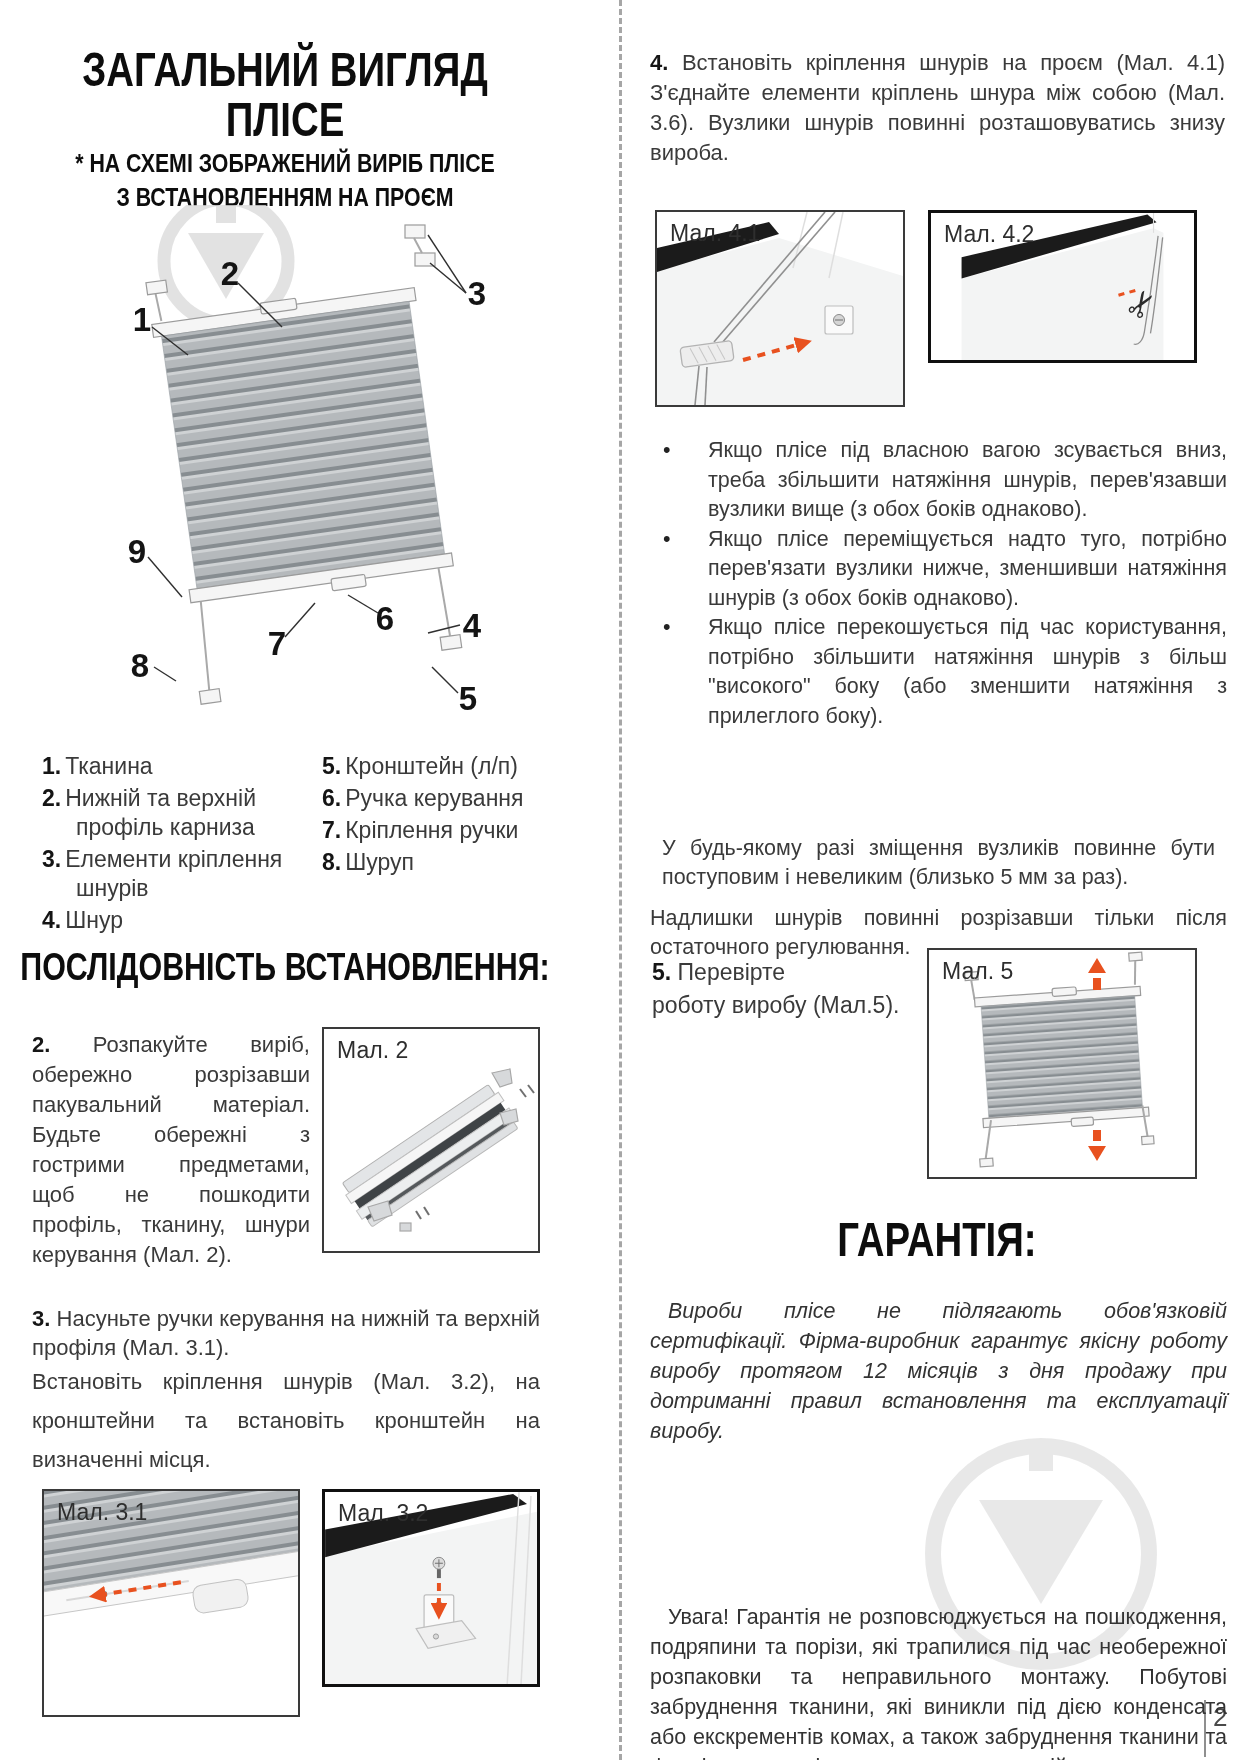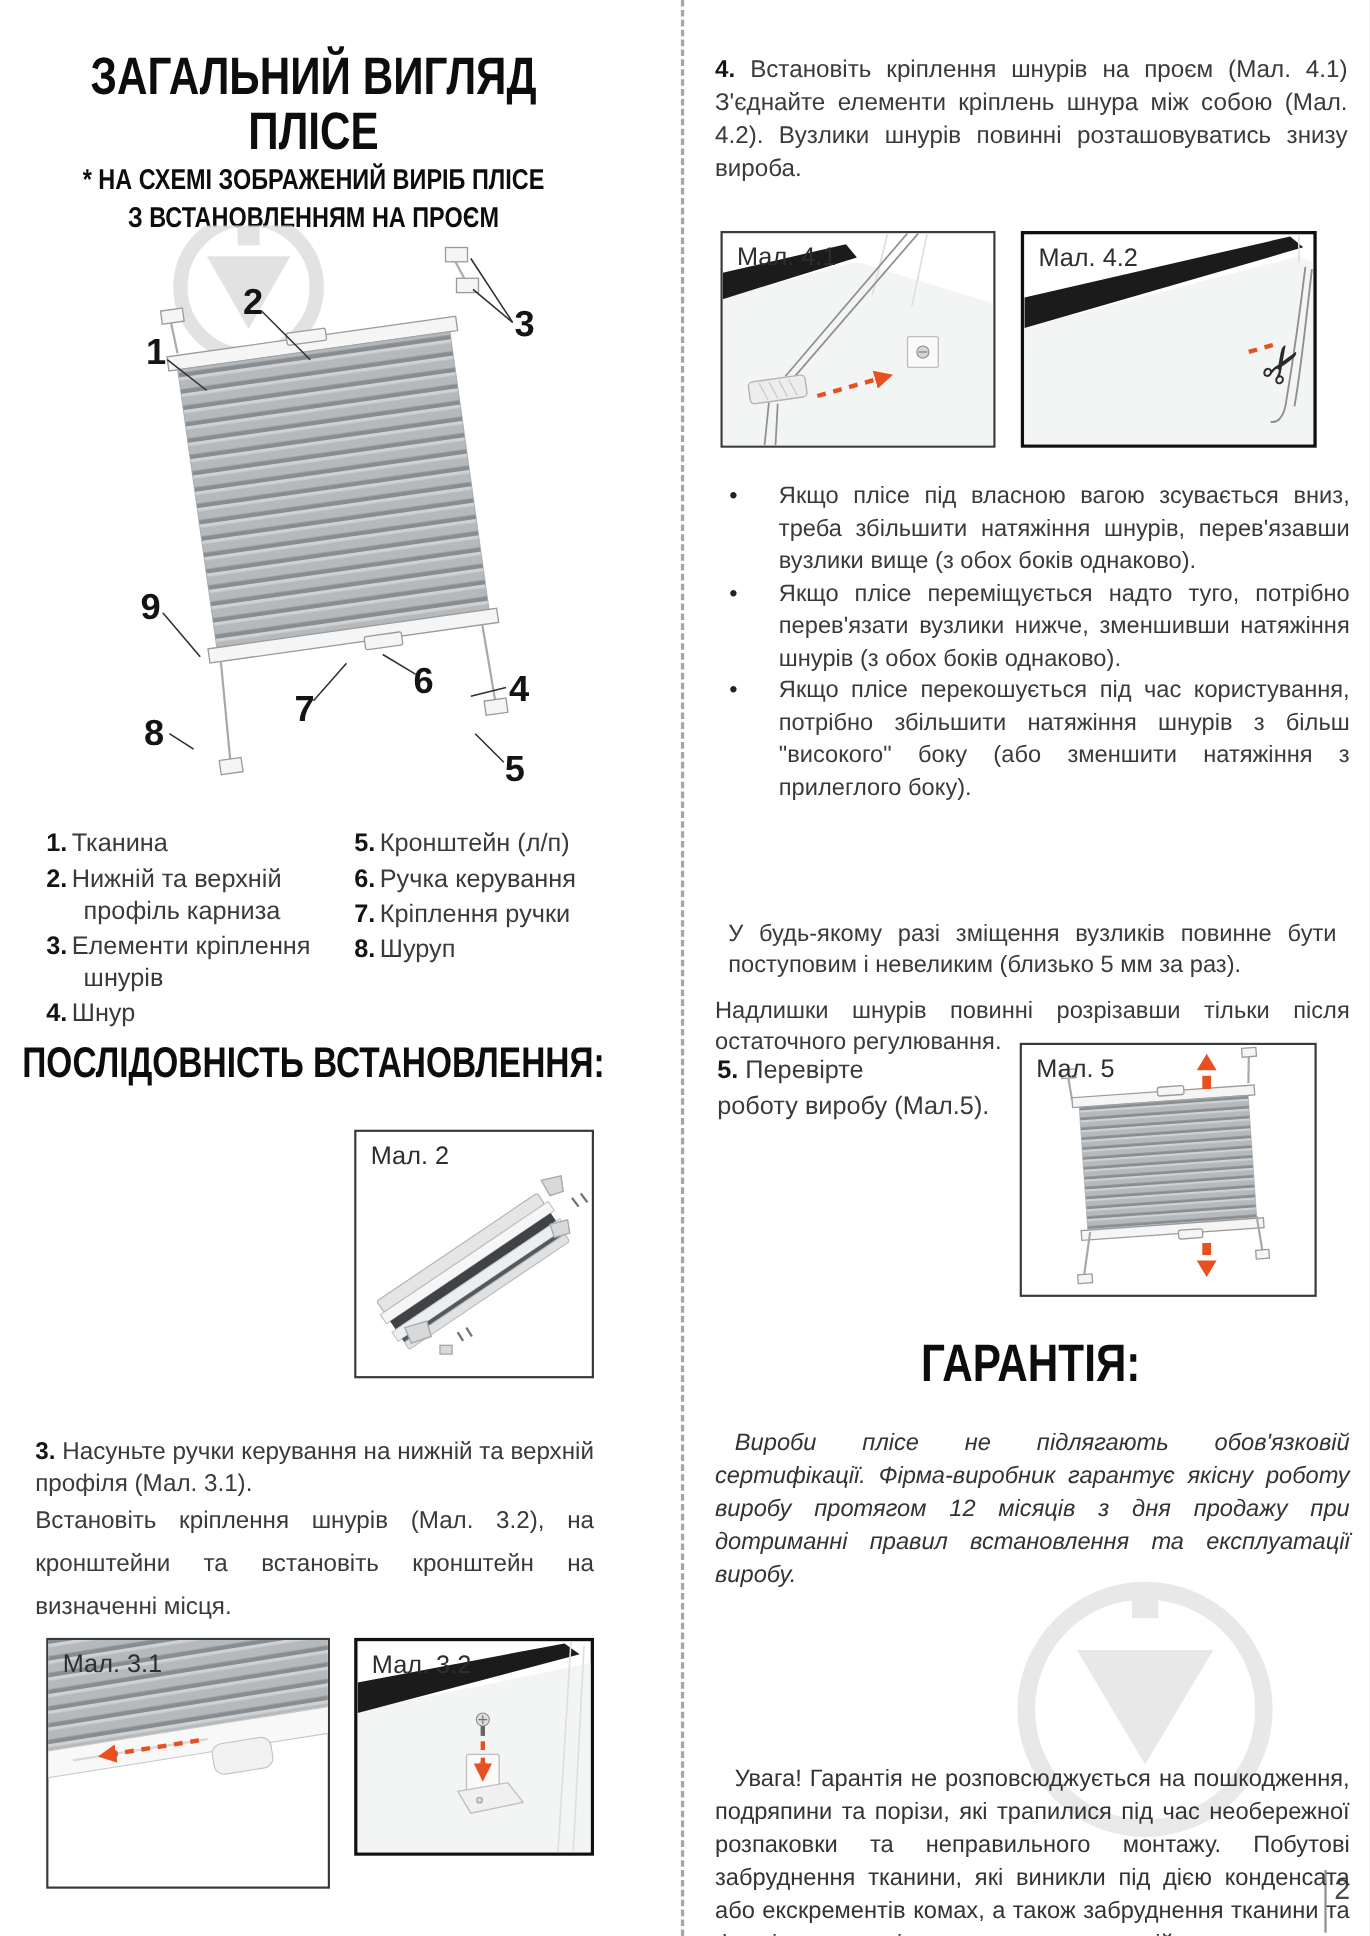--- a/index.html
+++ b/index.html
@@ -215,7 +215,7 @@
     </svg>
   </div>
 
-  <p class="body abs" style="left:650px;top:48px;width:575px;text-align-last:justify;"><b>4.</b> <span>Встановіть кріплення шнурів на проєм (Мал. 4.1) З'єднайте елементи кріплень шнура між собою (Мал. 4.2). Вузлики шнурів повинні розташовуватись знизу вироба.</span></p>
+  <p class="body abs" style="left:650px;top:48px;width:575px;text-align-last:justify;"><b>4.</b> <span>Встановіть кріплення шнурів на проєм (Мал. 4.1) З'єднайте елементи кріплень шнура між собою (Мал. 3.6). Вузлики шнурів повинні розташовуватись знизу вироба.</span></p>
 
   <div class="figbox" style="left:655px;top:210px;width:250px;height:197px;">
     <span class="figlabel">Мал. 4.1</span>

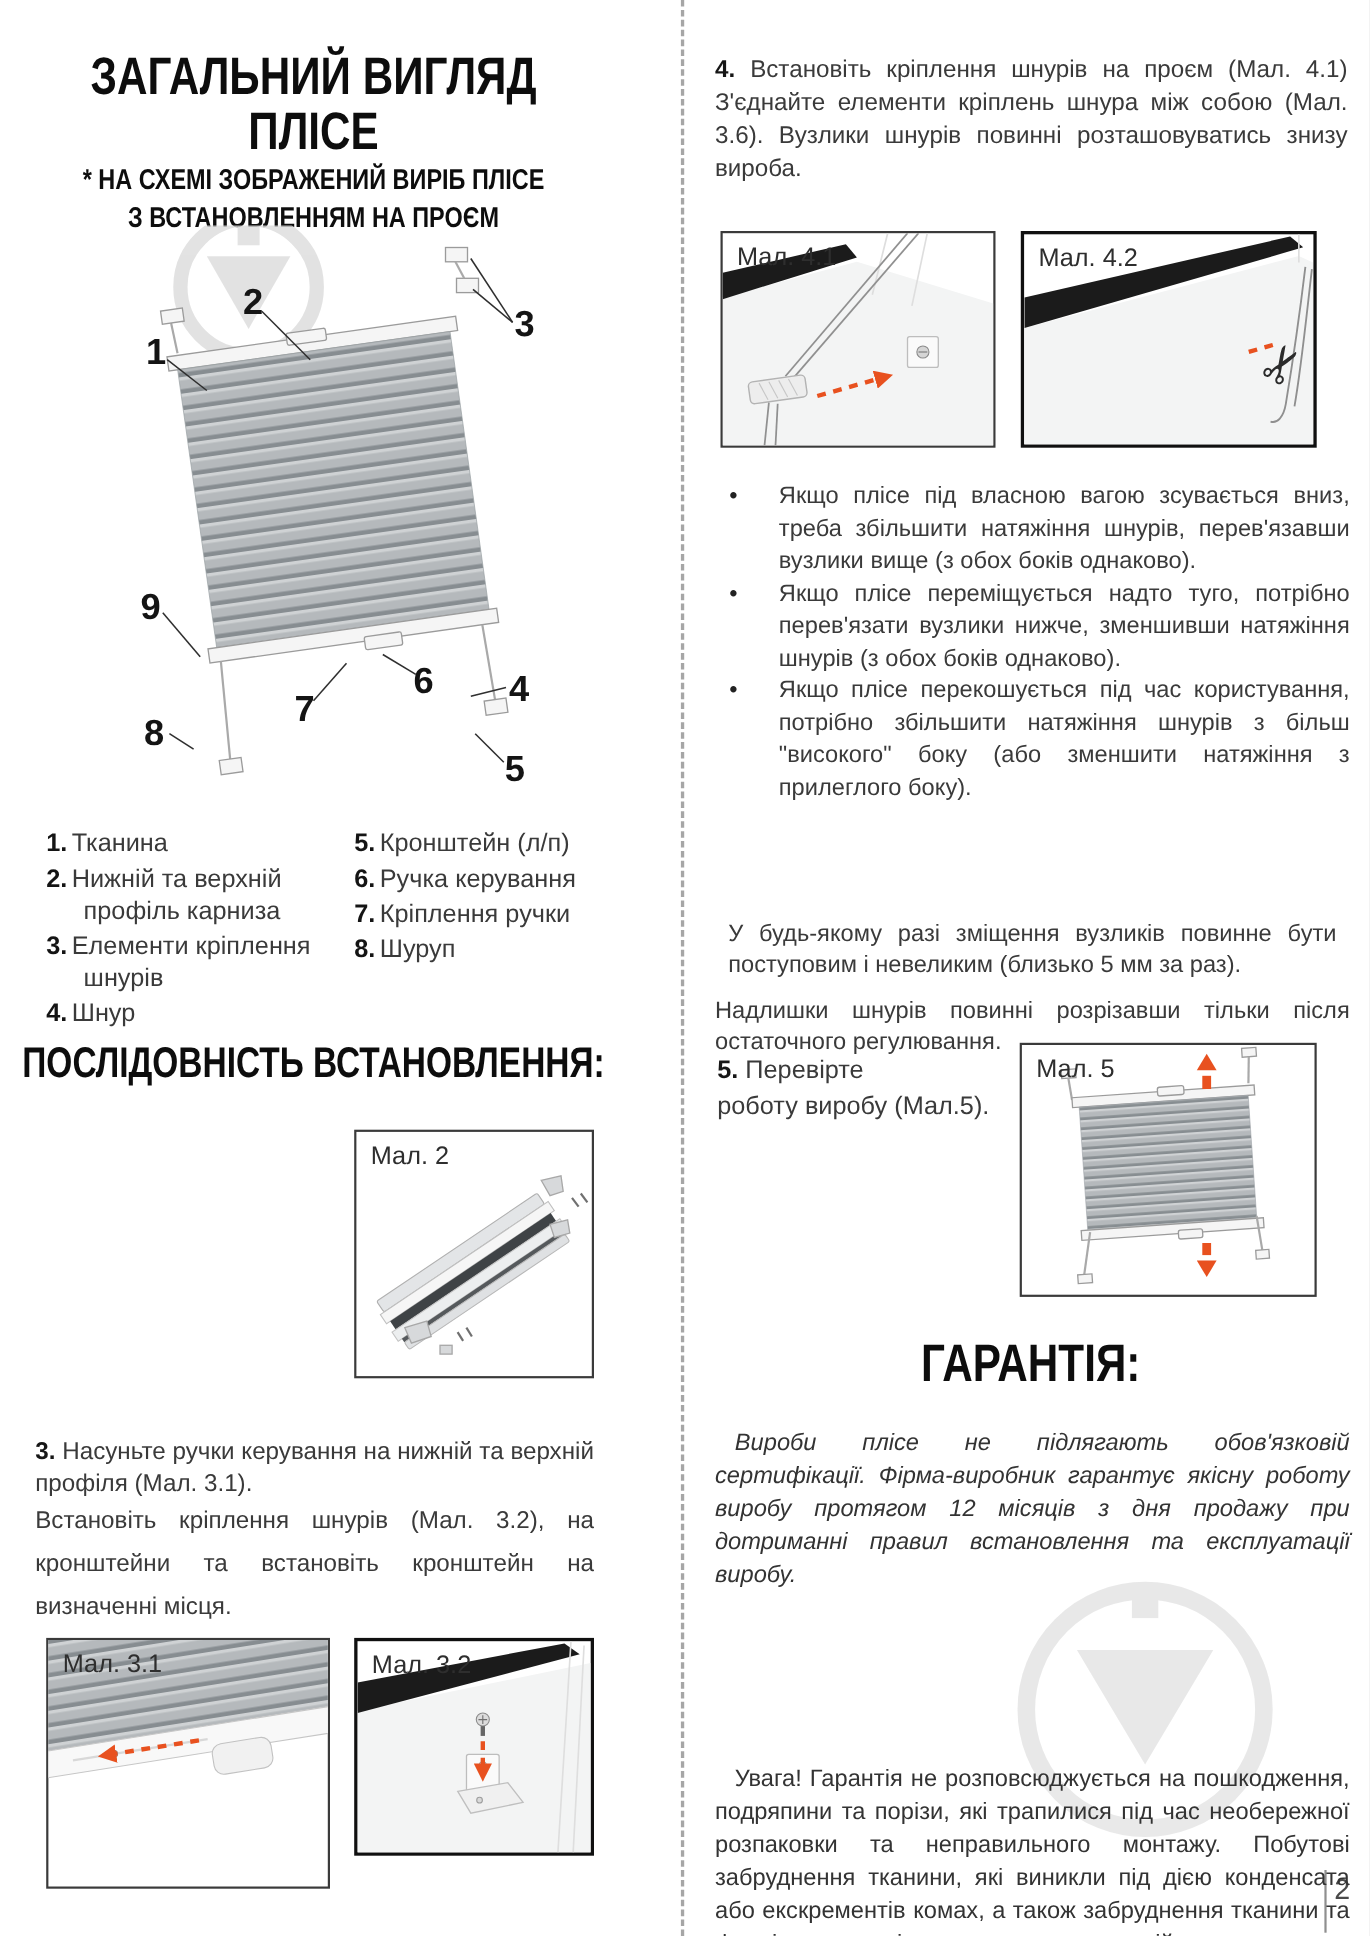--- a/index.html
+++ b/index.html
@@ -244,7 +244,7 @@
     </svg>
   </div>
 
-  <div class="figbox thick" style="left:928px;top:210px;width:269px;height:197px;">
+  <div class="figbox thick" style="left:928px;top:210px;width:269px;height:153px;">
     <span class="figlabel">Мал. 4.2</span>
     <svg class="figart" viewBox="0 0 265 193">
       <polygon points="0,86 252,20 265,26 265,193 0,193" class="sill"></polygon>

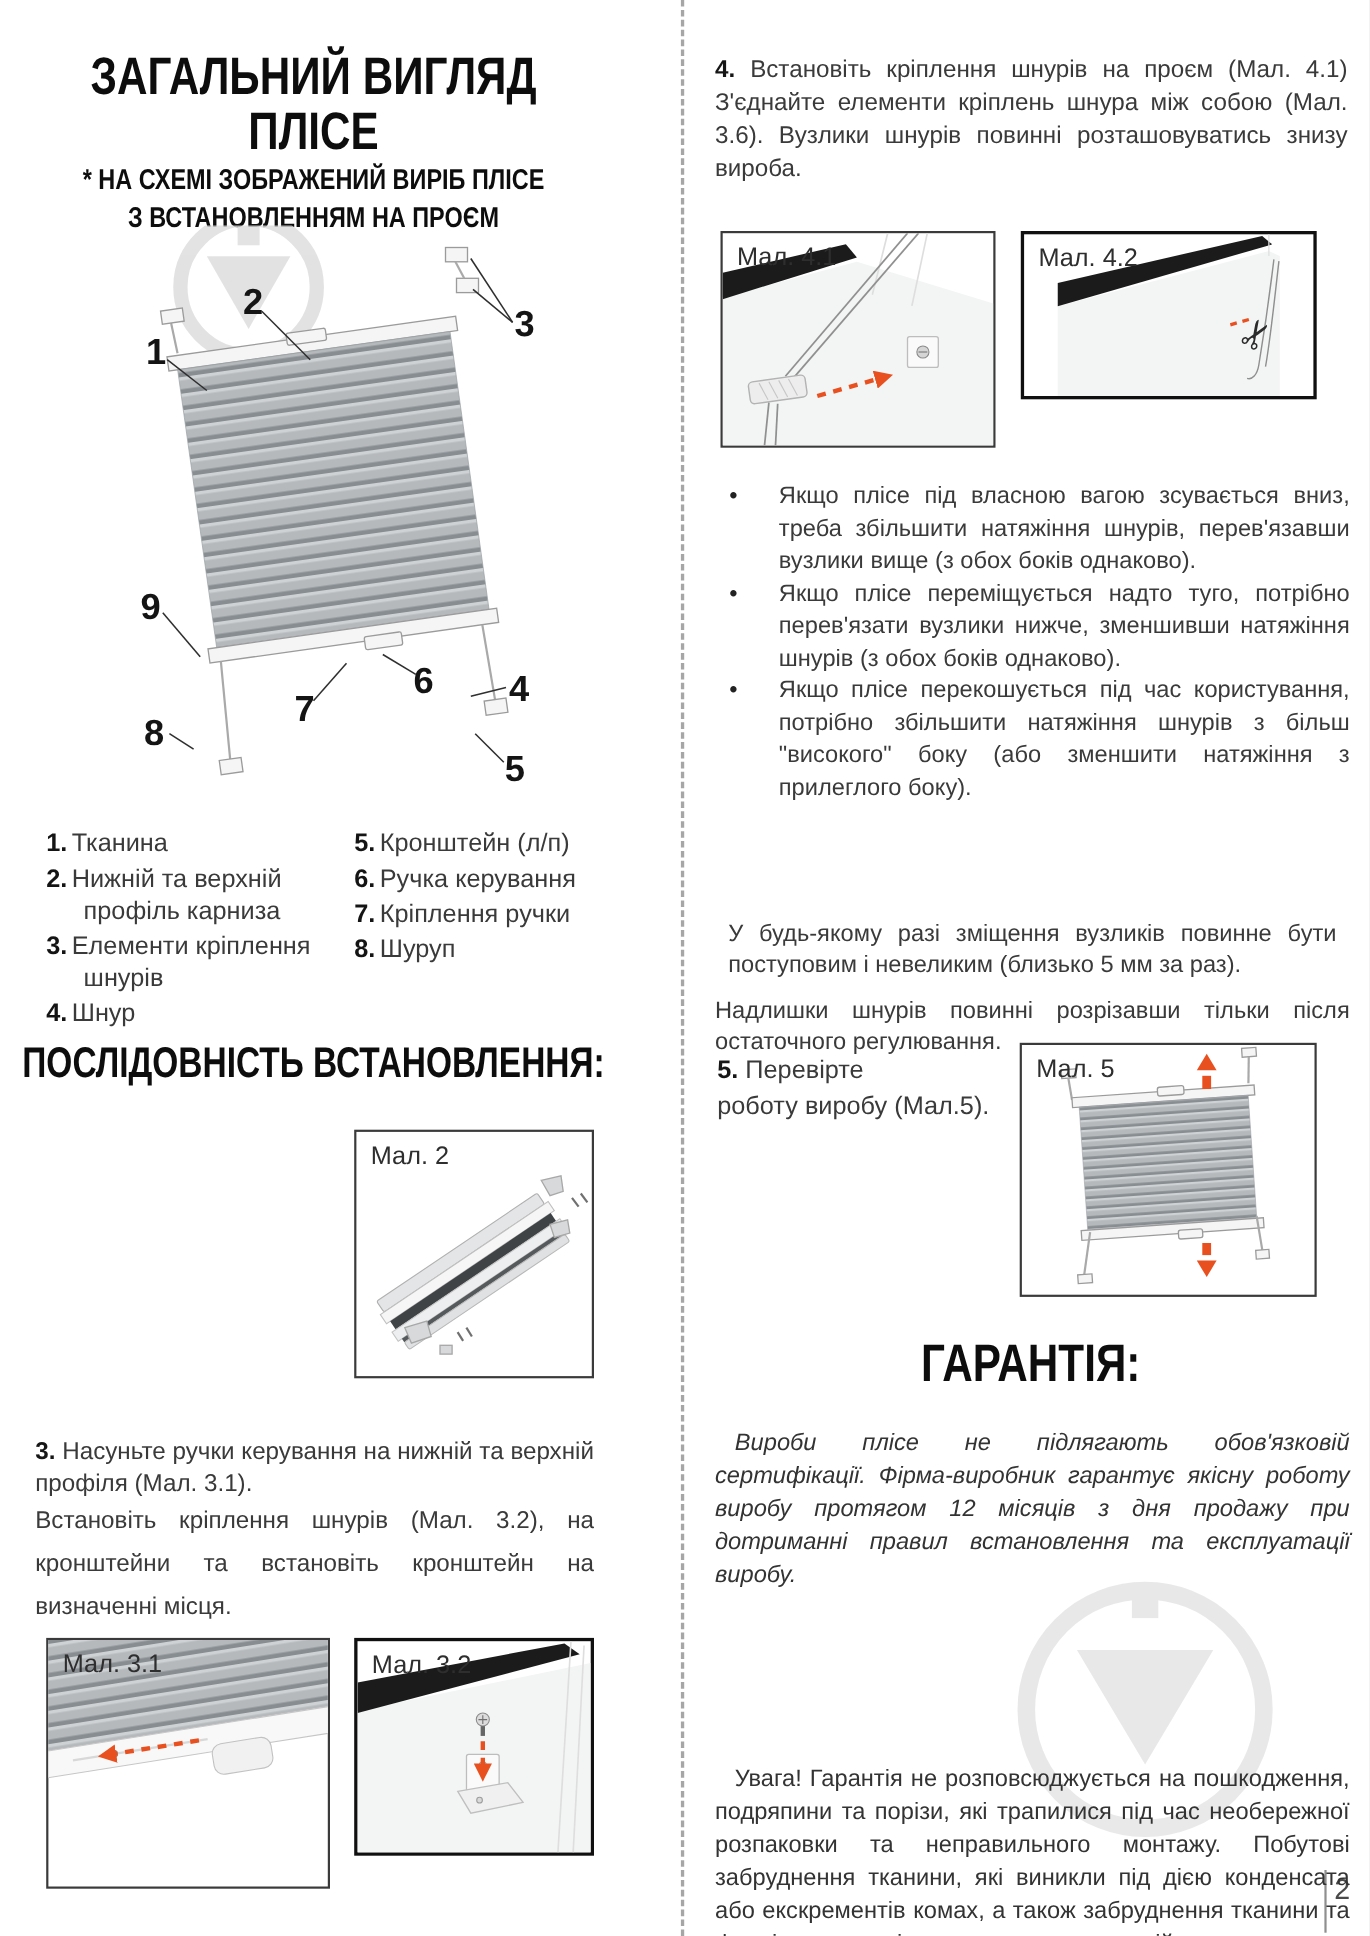--- a/index.html
+++ b/index.html
@@ -146,6 +146,7 @@
 
   <div class="ctr sx78" style="left:285px;top:945px;font-size:39px;"><span>ПОСЛІДОВНІСТЬ ВСТАНОВЛЕННЯ:</span></div>
 
+  <p class="body abs" style="left:32px;top:1030px;width:278px;"><b>2.</b> <span>Розпакуйте виріб, обережно розрізавши пакувальний матеріал. Будьте обережні з гострими предметами, щоб не пошкодити профіль, тканину, шнури керування (Мал. 2).</span></p>
 
   <div class="figbox" style="left:322px;top:1027px;width:218px;height:226px;">
     <span class="figlabel">Мал. 2</span>

